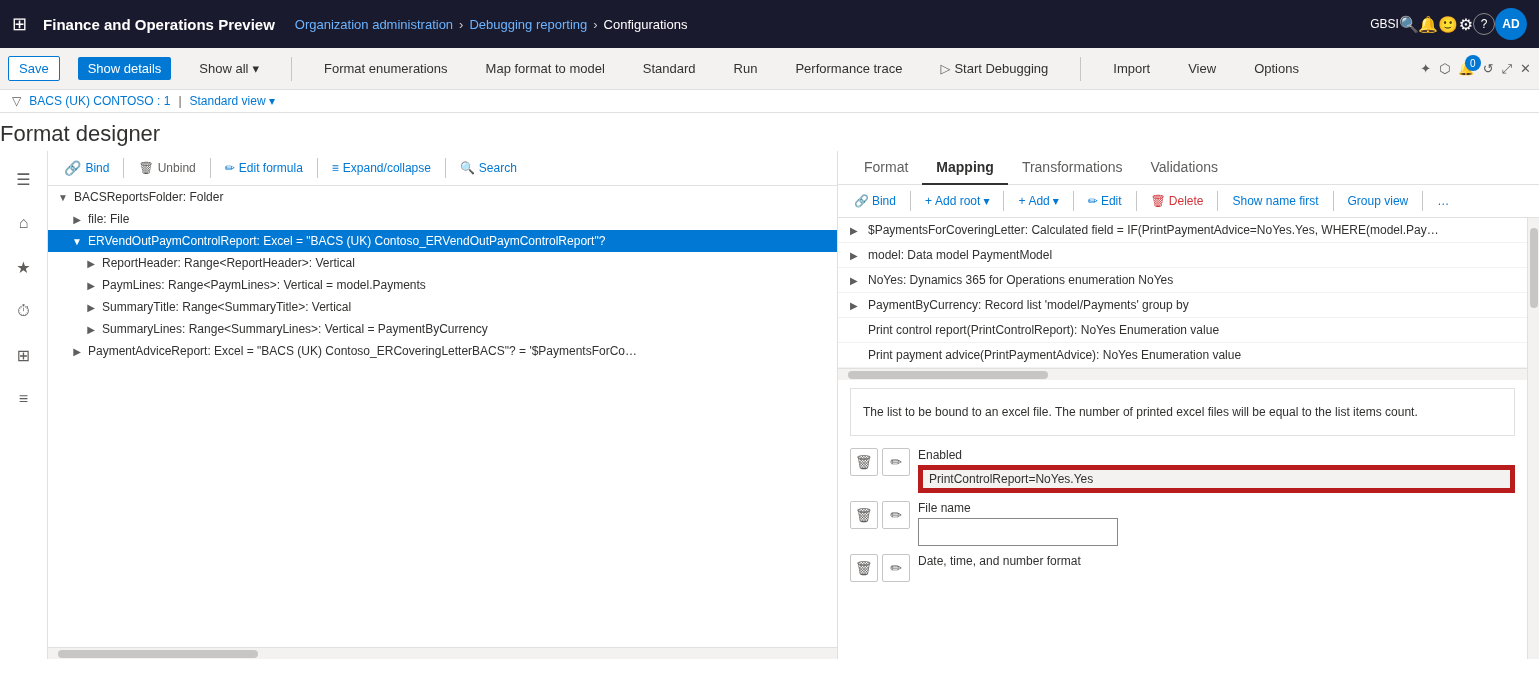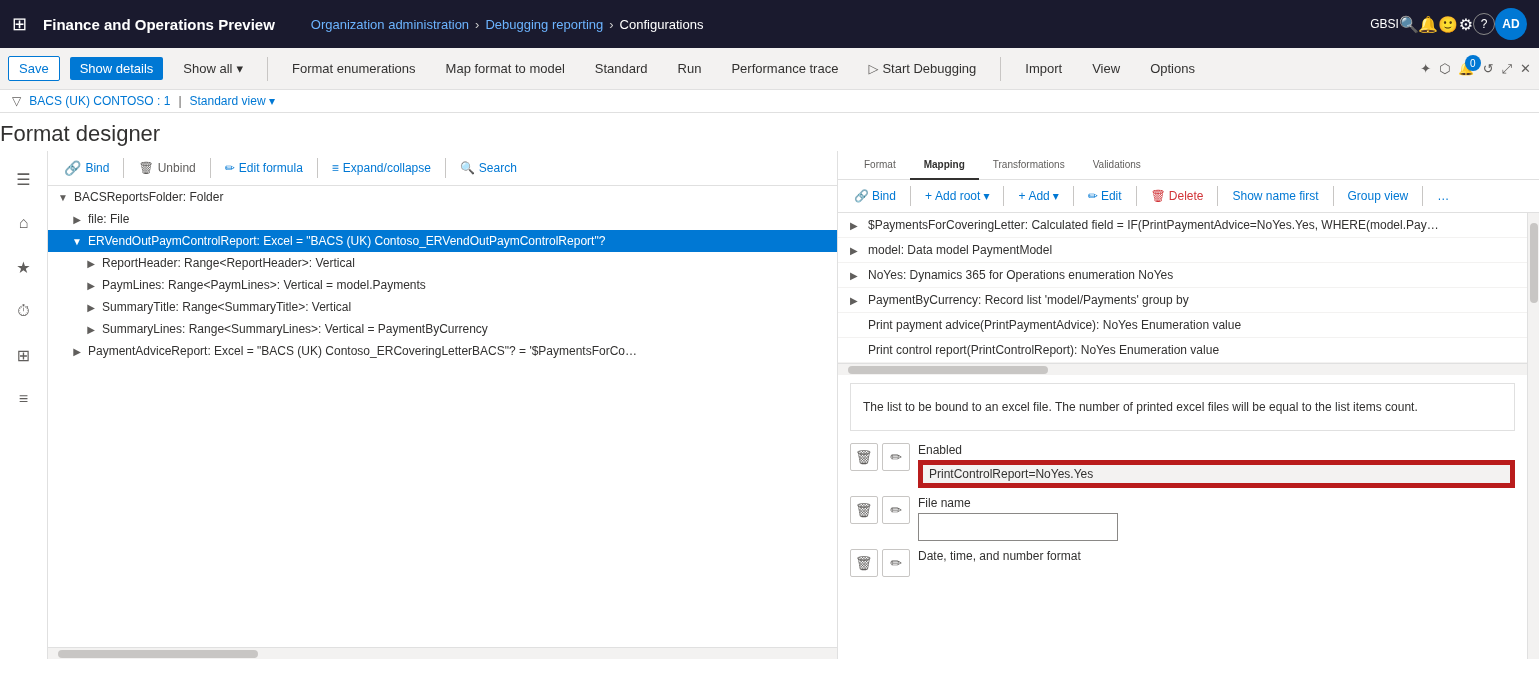--- a/index.html
+++ b/index.html
@@ -16,7 +16,7 @@
       gap: 8px;
     }
     .top-nav .app-grid { font-size: 18px; margin-right: 8px; cursor: pointer; }
-    .top-nav .app-title { font-size: 15px; font-weight: 600; margin-right: 28px; }
+    .top-nav .app-title { font-size: 15px; font-weight: 600; margin-right: 12px; }
     .top-nav .breadcrumb { display: flex; align-items: center; gap: 6px; font-size: 13px; color: #ccc; }
     .top-nav .right-icons { margin-left: auto; display: flex; align-items: center; color: #fff; font-size: 16px; }
     .top-nav .avatar { background: #0078d4; border-radius: 50%; width: 32px; height: 32px; display: flex; align-items: center; justify-content: center; font-size: 12px; font-weight: bold; }

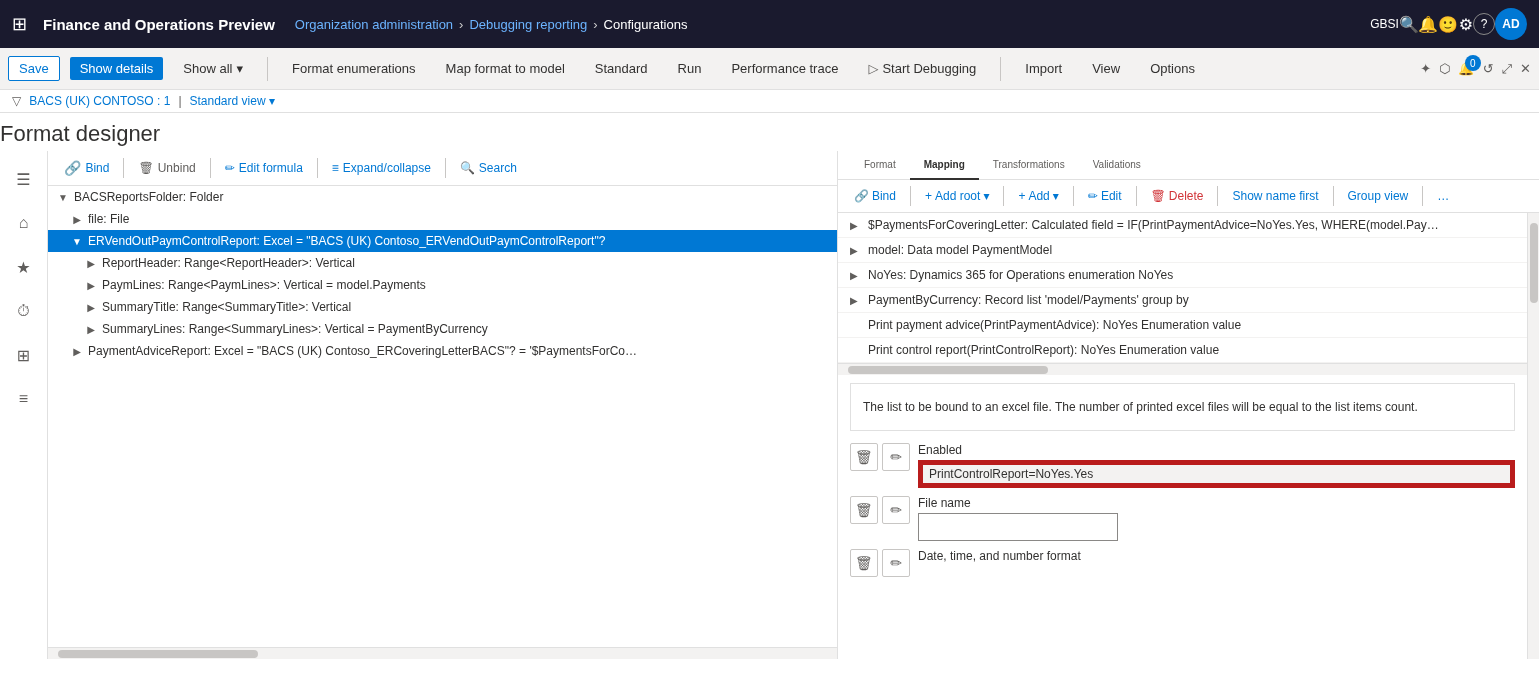--- a/index.html
+++ b/index.html
@@ -29,7 +29,7 @@
       display: flex;
       align-items: center;
       padding: 0 8px;
-      gap: 10px;
+      gap: 18px;
     }
     .toolbar-btn {
       display: flex; align-items: center; gap: 4px;

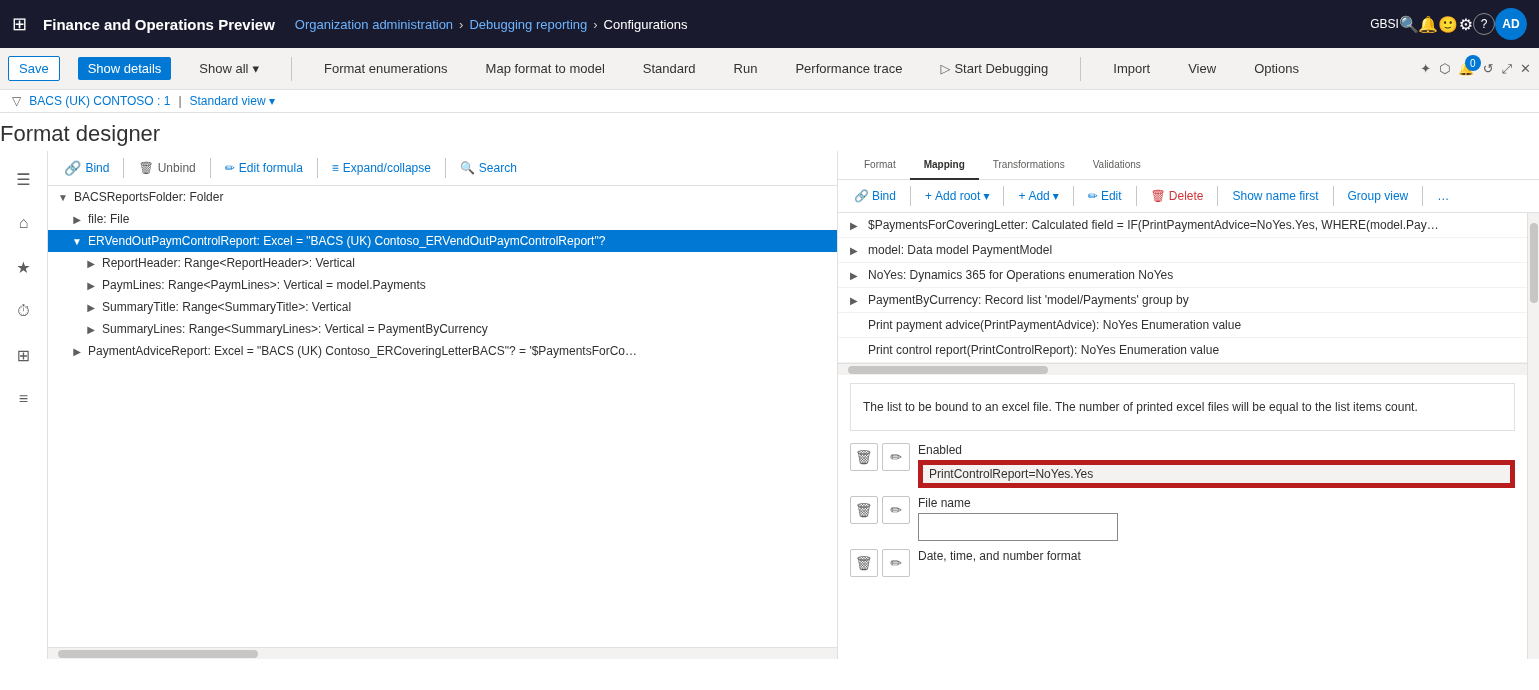--- a/index.html
+++ b/index.html
@@ -149,7 +149,7 @@
     }
     .tab {
       padding: 8px 14px;
-      font-size: 10px;
+      font-size: 14px;
       cursor: pointer;
       color: #605e5c;
       border-bottom: 2px solid transparent;

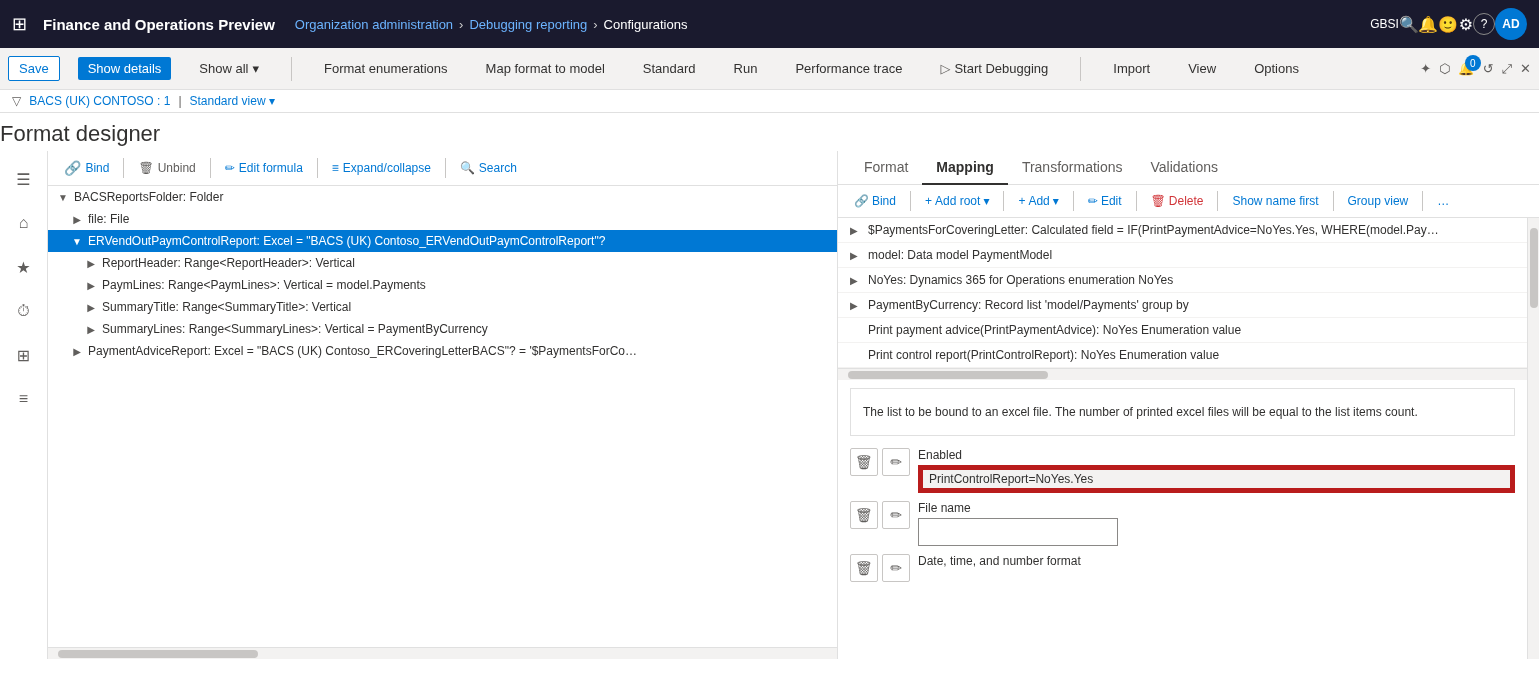--- a/index.html
+++ b/index.html
@@ -545,11 +545,11 @@
           </div>
           <div class="data-item">
             <span class="expander" style="width:12px;"></span>
-            <span>Print payment advice(PrintPaymentAdvice): NoYes Enumeration value</span>
+            <span>Print control report(PrintControlReport): NoYes Enumeration value</span>
           </div>
           <div class="data-item">
             <span class="expander" style="width:12px;"></span>
-            <span>Print control report(PrintControlReport): NoYes Enumeration value</span>
+            <span>Print payment advice(PrintPaymentAdvice): NoYes Enumeration value</span>
           </div>
         </div>
 

